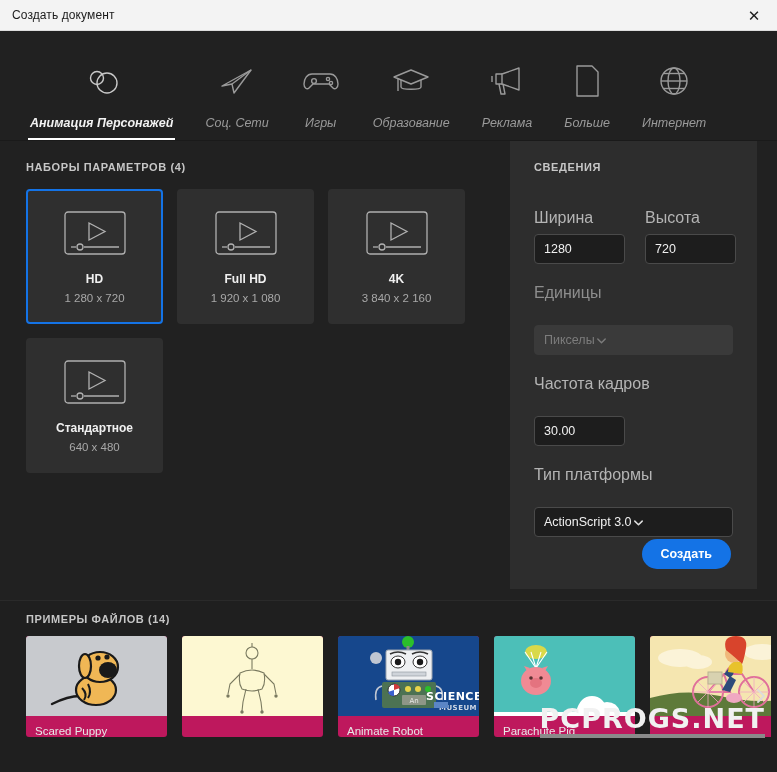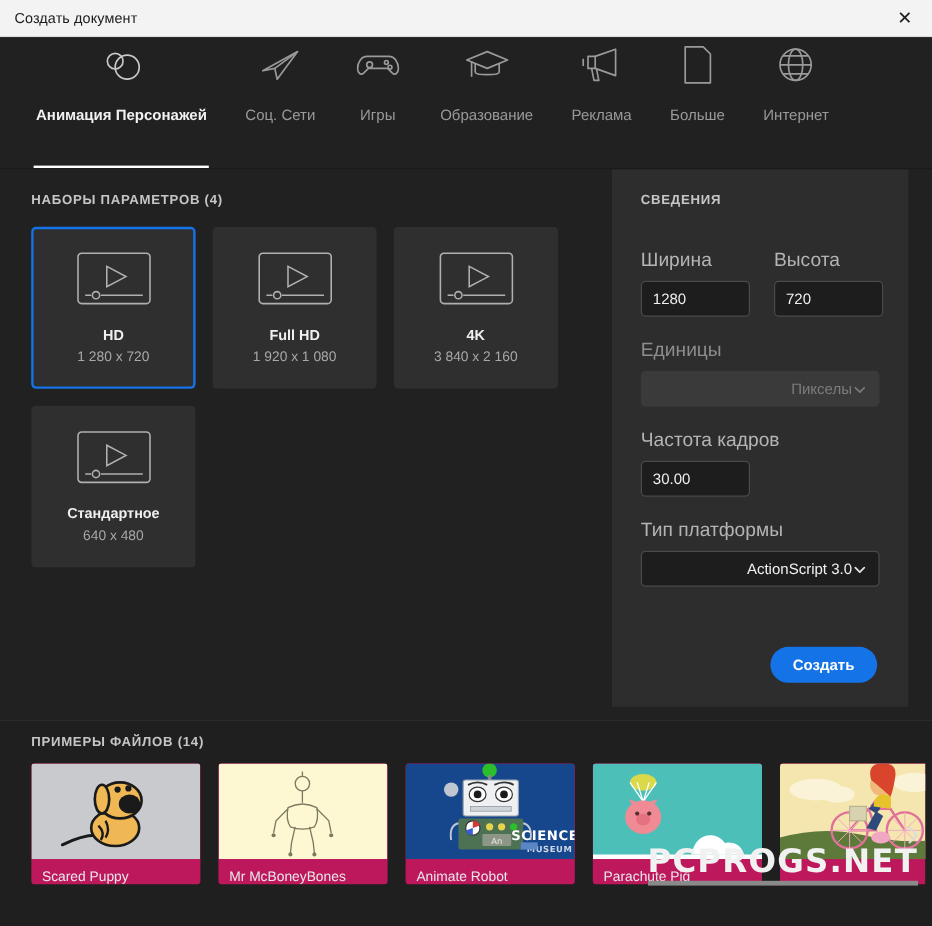--- a/index.html
+++ b/index.html
@@ -48,12 +48,13 @@
   }
   .tab {
     display: flex; flex-direction: column;
-    align-items: center; 
+    align-items: center; justify-content: flex-end;
     padding: 0 16px 0 16px;
     height: 100%;
     cursor: pointer;
     position: relative;
     min-width: 70px;
+    font-style: italic;
   }
   .tab .tab-icon {
     height: 46px; display: flex; align-items: center; justify-content: center;

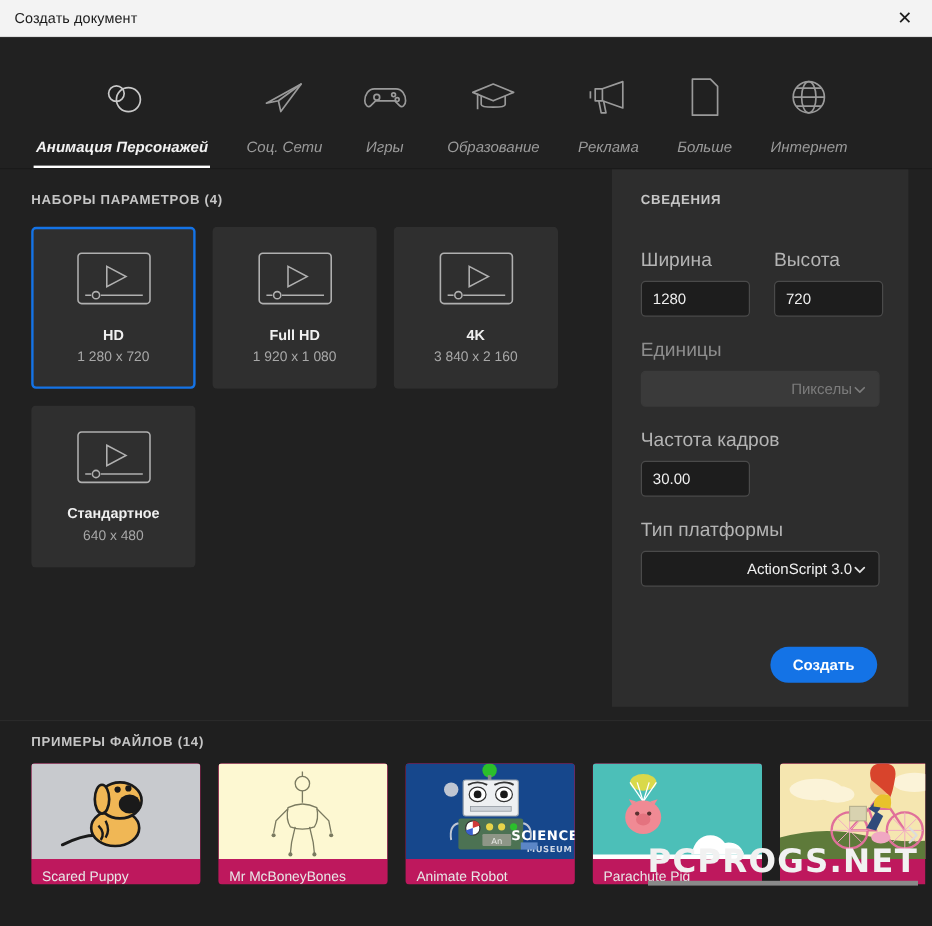--- a/index.html
+++ b/index.html
@@ -159,7 +159,7 @@
     cursor: default;
   }
   .chev { width: 13px; height: 13px; flex: 0 0 13px; }
-  .mt20 { margin-top: 20px; }
+  .mt20 { margin-top: 20px; gap: 16px; }
   .spacer { flex: 1; }
   .create-btn {
     align-self: flex-end;

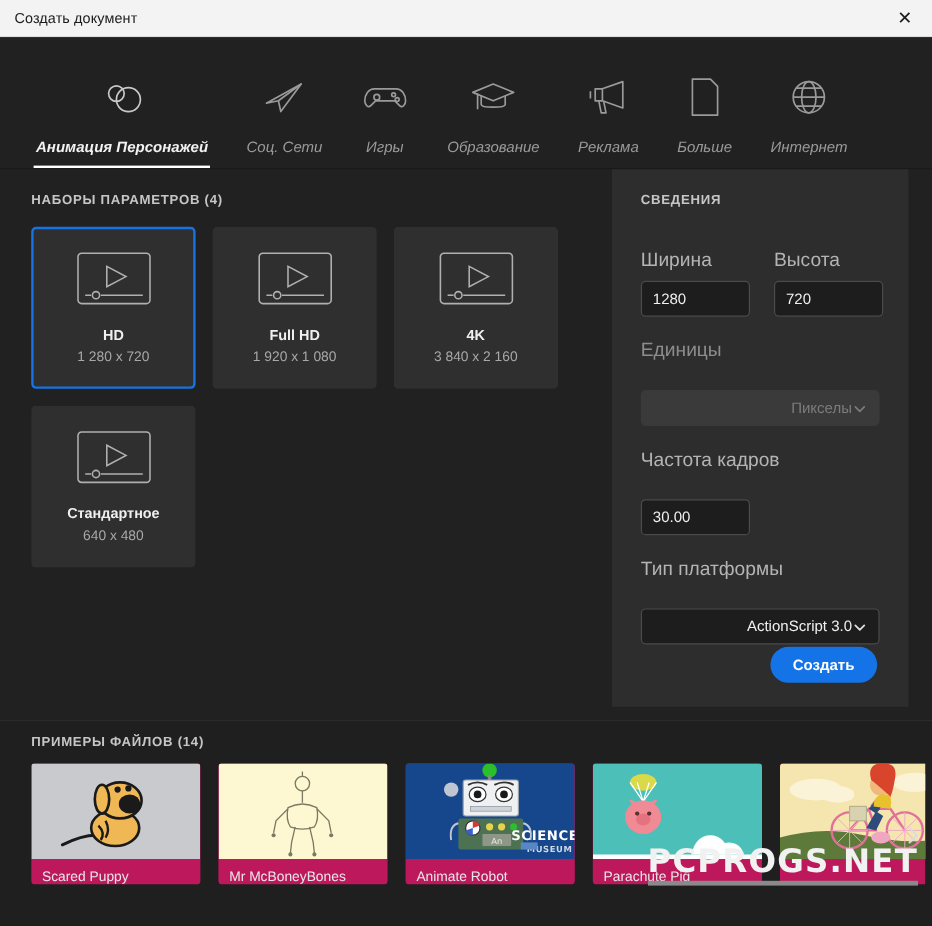--- a/index.html
+++ b/index.html
@@ -147,7 +147,7 @@
     background: #1d1d1d;
     border: 1px solid #4a4a4a;
     border-radius: 4px;
-    display: flex; align-items: center; justify-content: flex-end;
+    display: flex; align-items: center; justify-content: flex-start;
     padding: 0 9px;
     color: #f0f0f0; font-size: 12.5px;
     cursor: pointer;

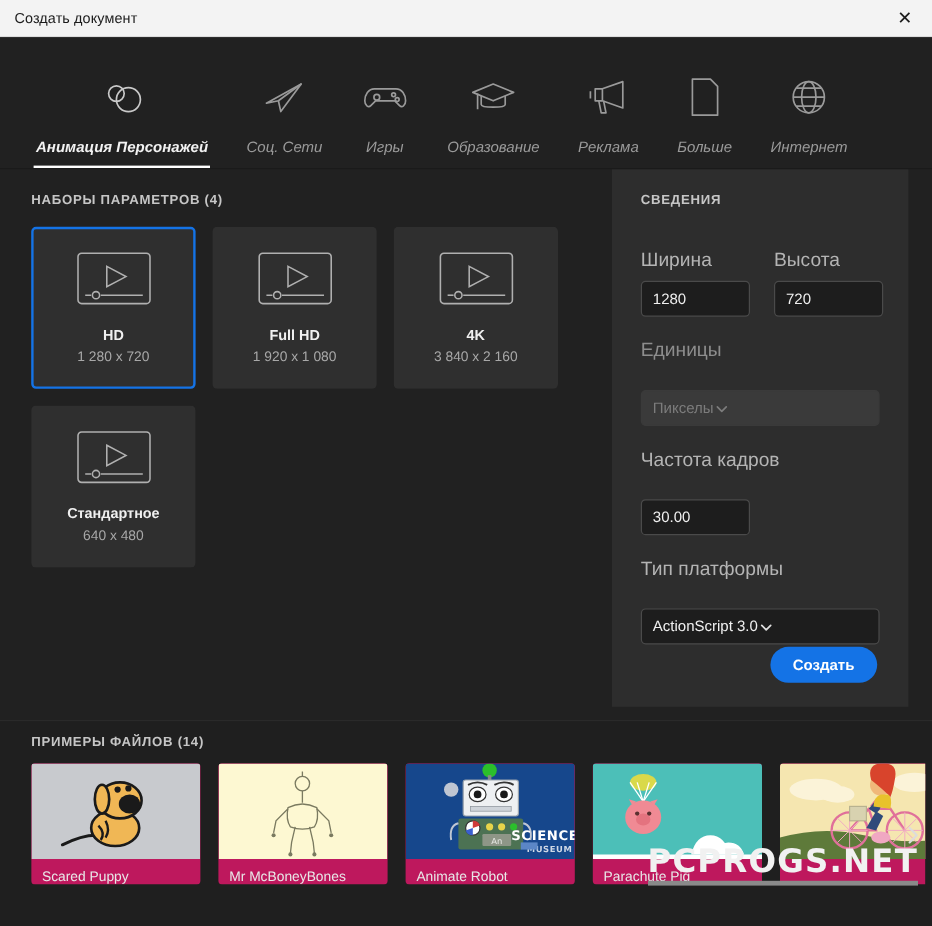--- a/index.html
+++ b/index.html
@@ -478,7 +478,6 @@
             </g>
           </svg>
         </div>
-        <div class="sample-name">Mr McBoneyBones</div>
       </div>
 
       <div class="sample-card">

